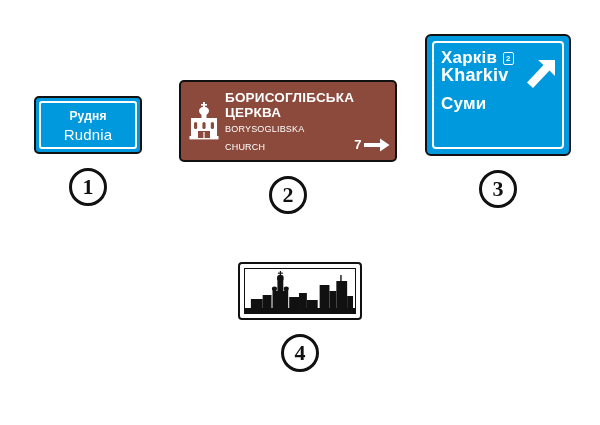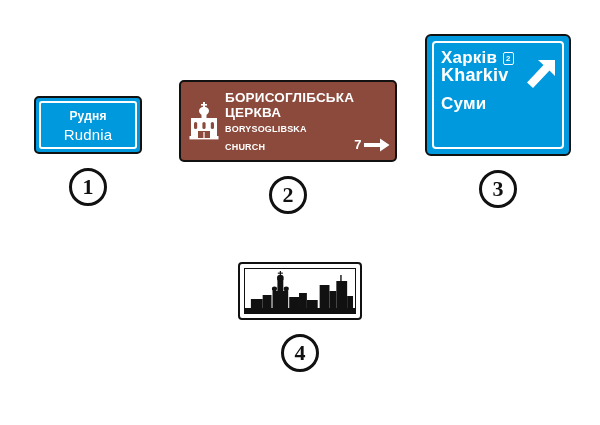--- a/index.html
+++ b/index.html
@@ -110,7 +110,7 @@
   }
   .sign2 .lat {
     font-size: 9px;
-    font-weight: bold;
+    font-weight: normal;
     letter-spacing: .2px;
     line-height: 10.5px;
     margin-top: 4px;

